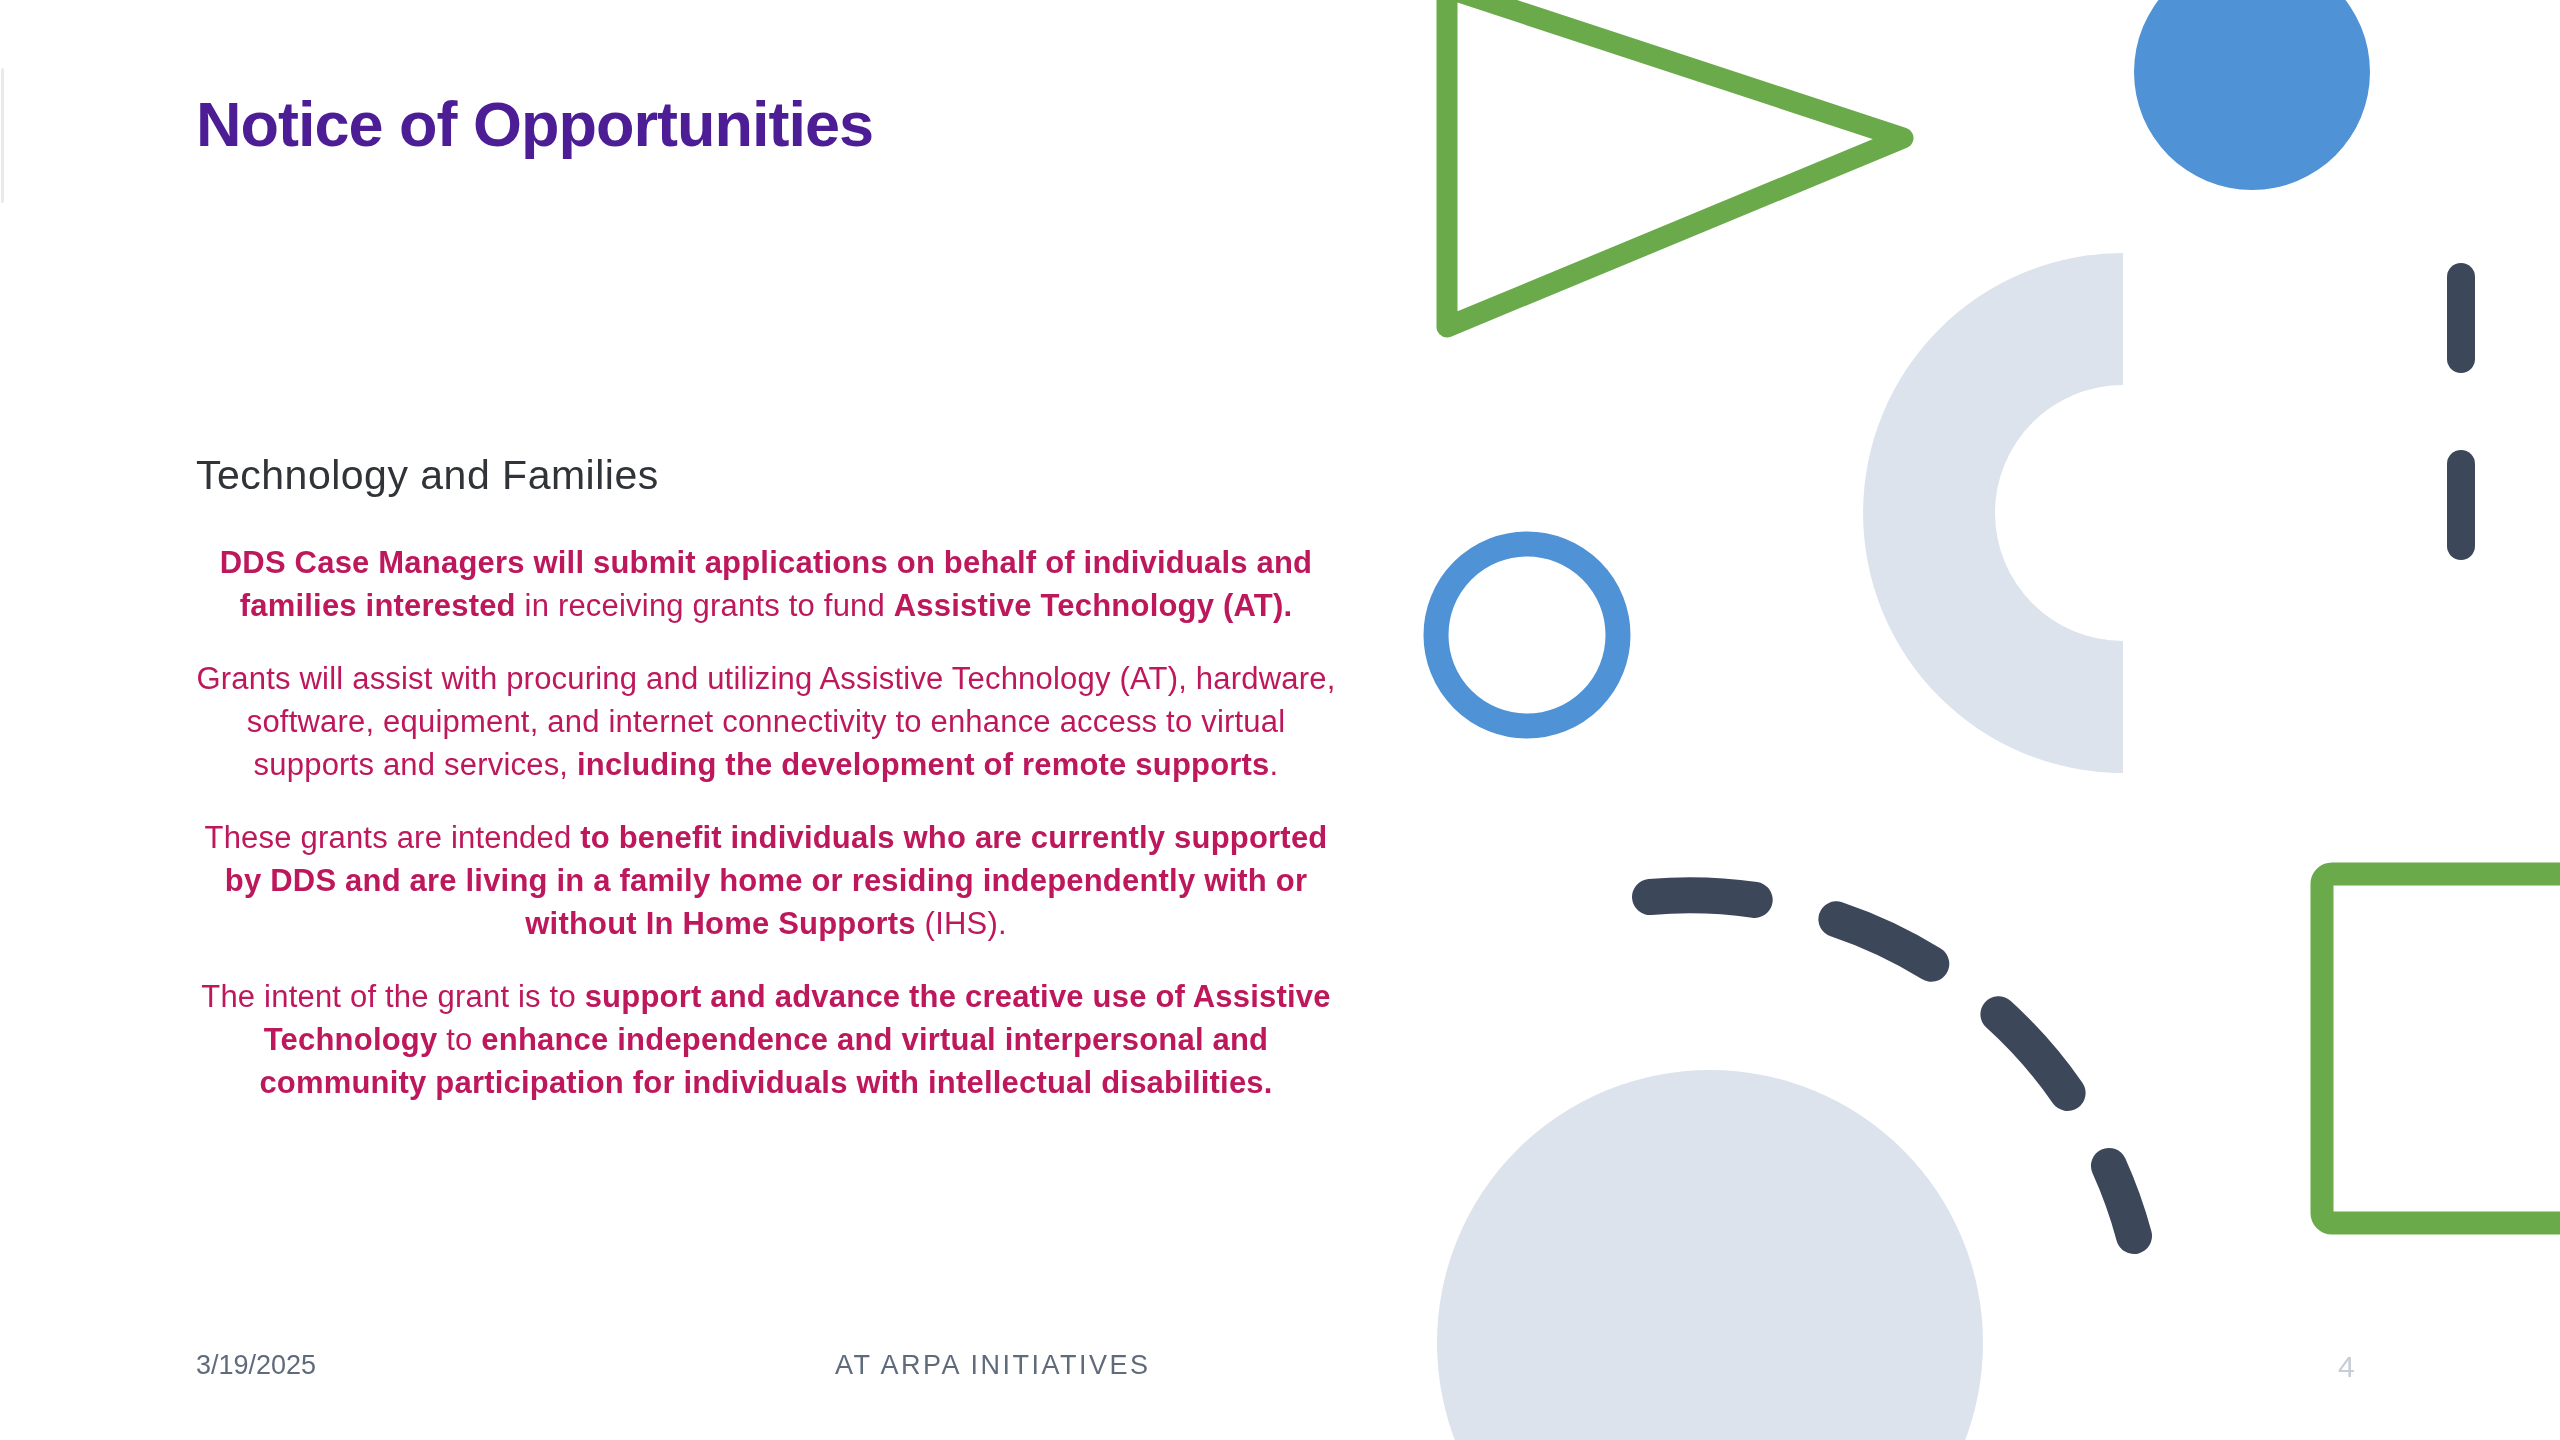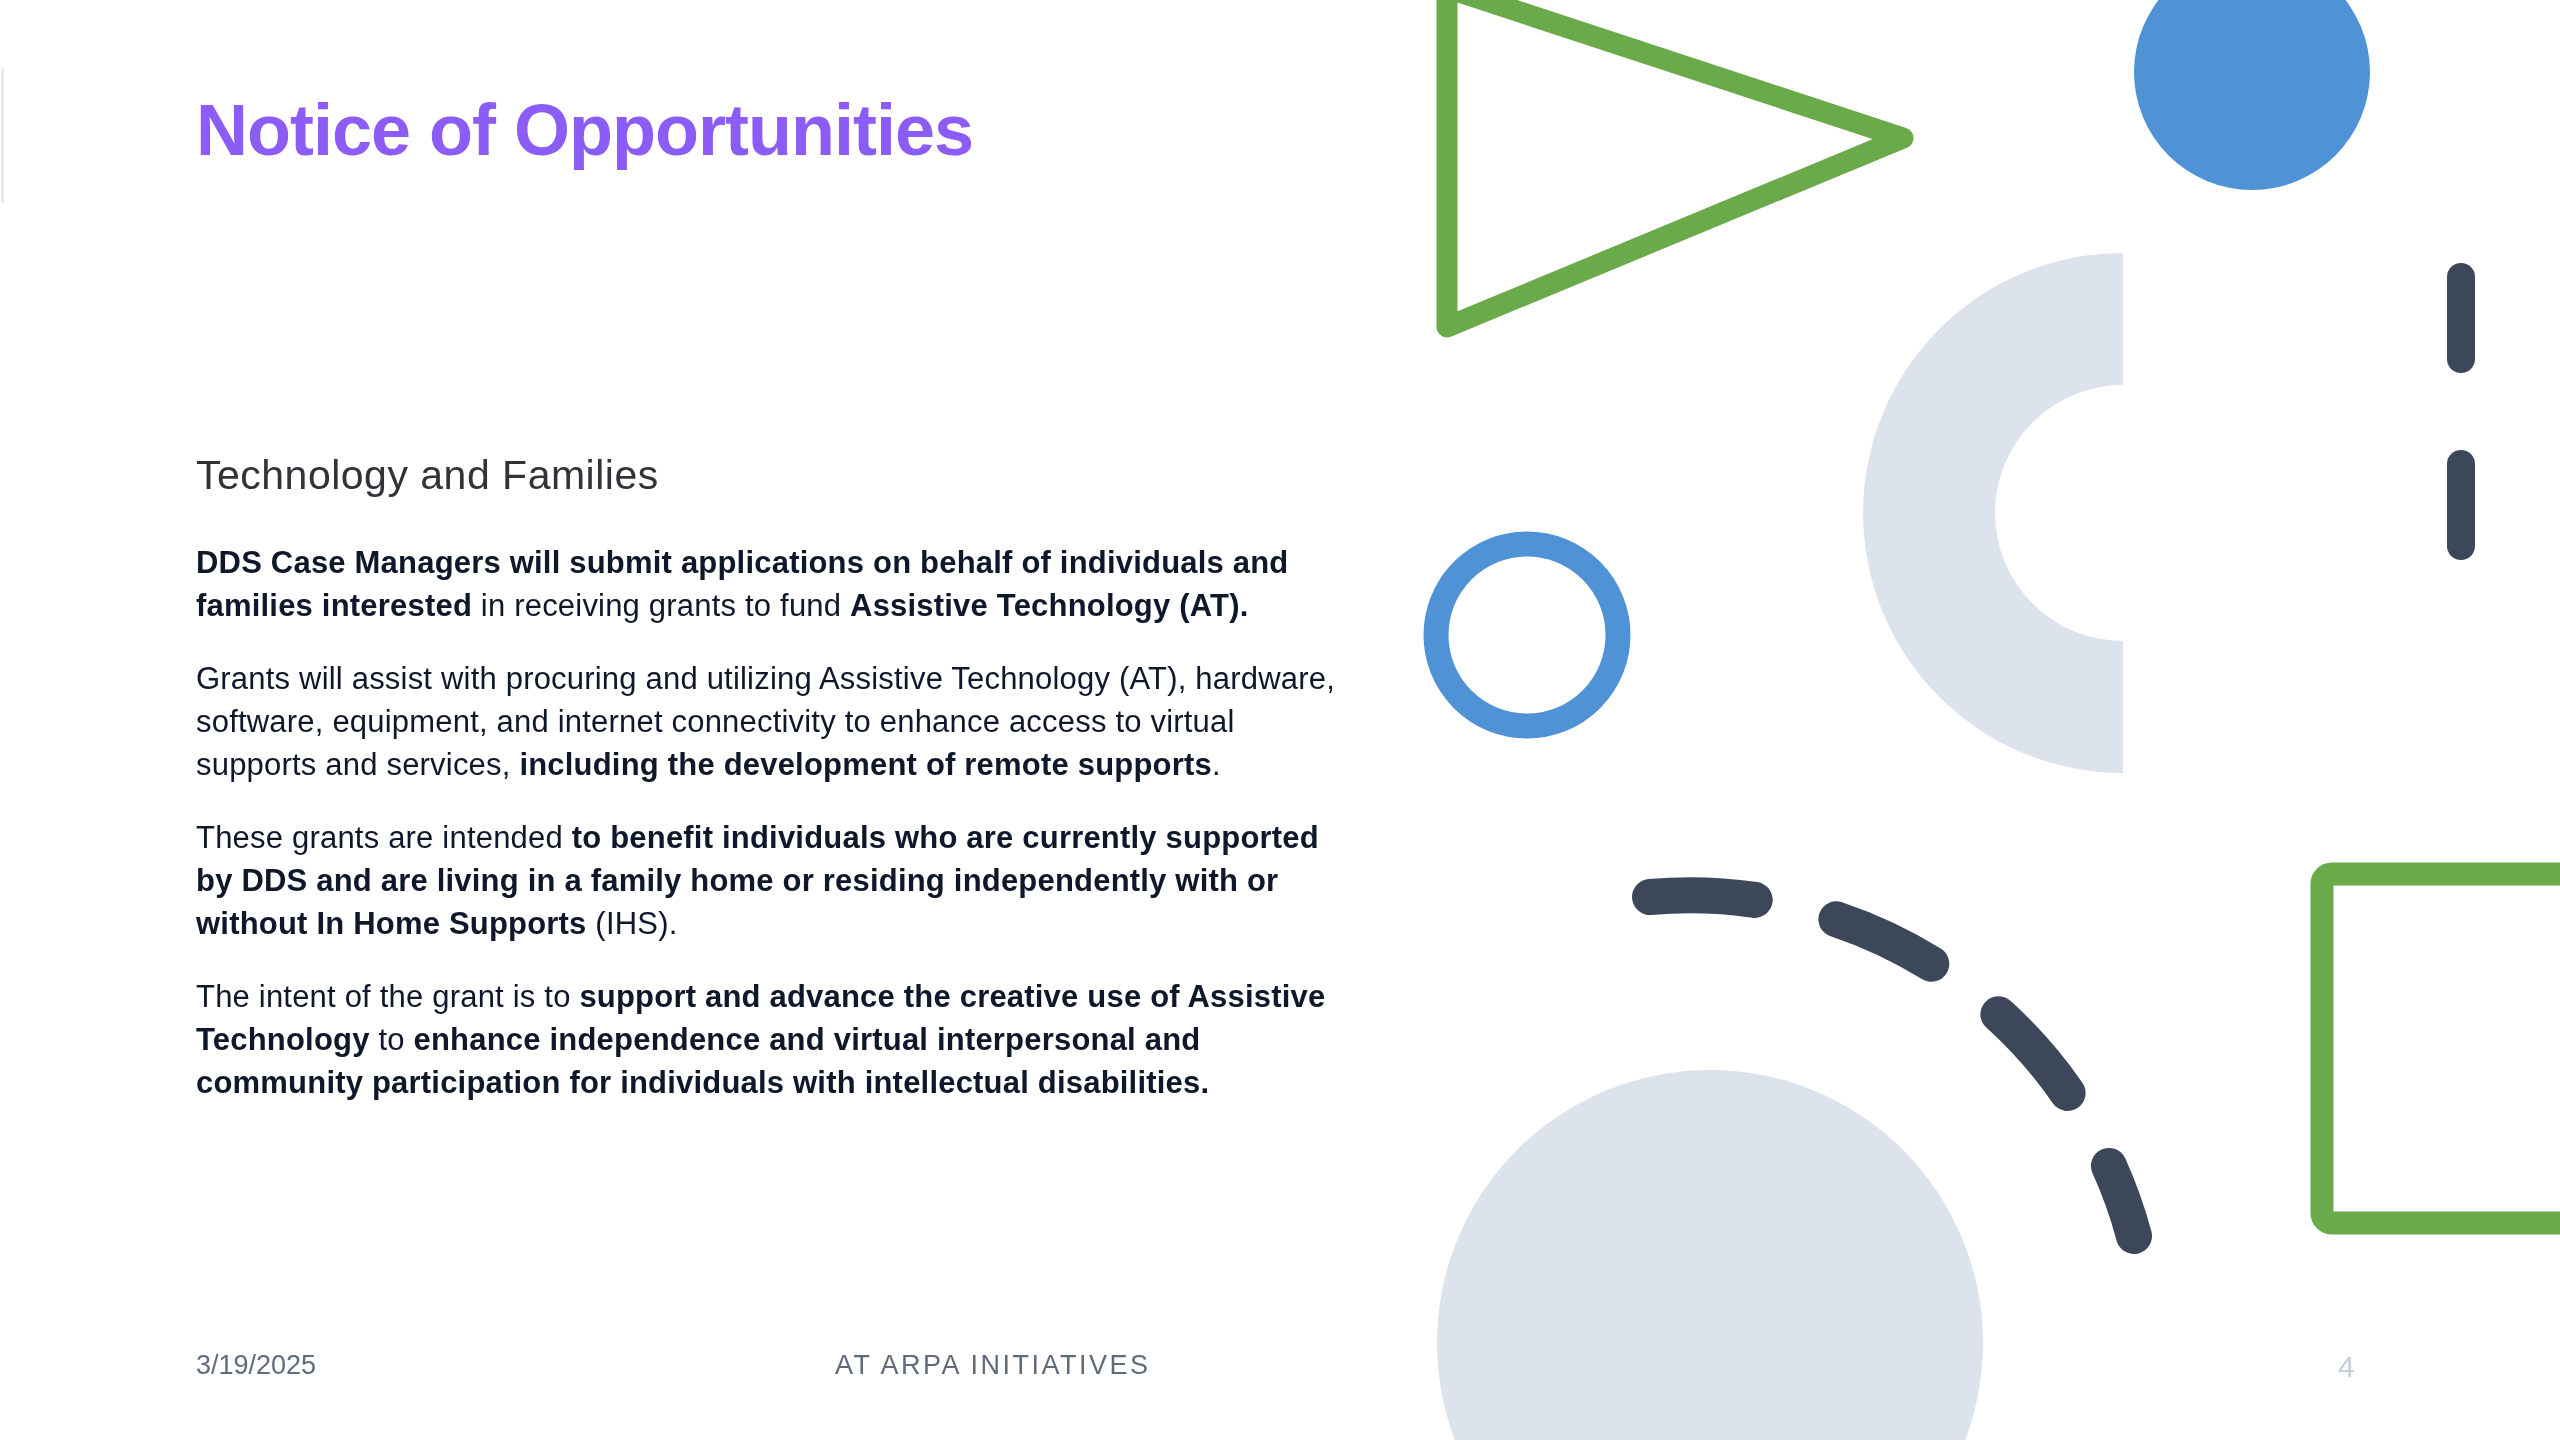--- a/index.html
+++ b/index.html
@@ -17,11 +17,11 @@
     position:absolute;left:196px;top:88px;width:1150px;
   }
   .title{
-    font-size:72px;
+    font-size:63px;
     font-weight:700;
     line-height:1.17;
     letter-spacing:-1px;
-    color:#8b5cf6;
+    color:#4c1d95;
     width:900px;
     margin:0 0 0 0;
   }

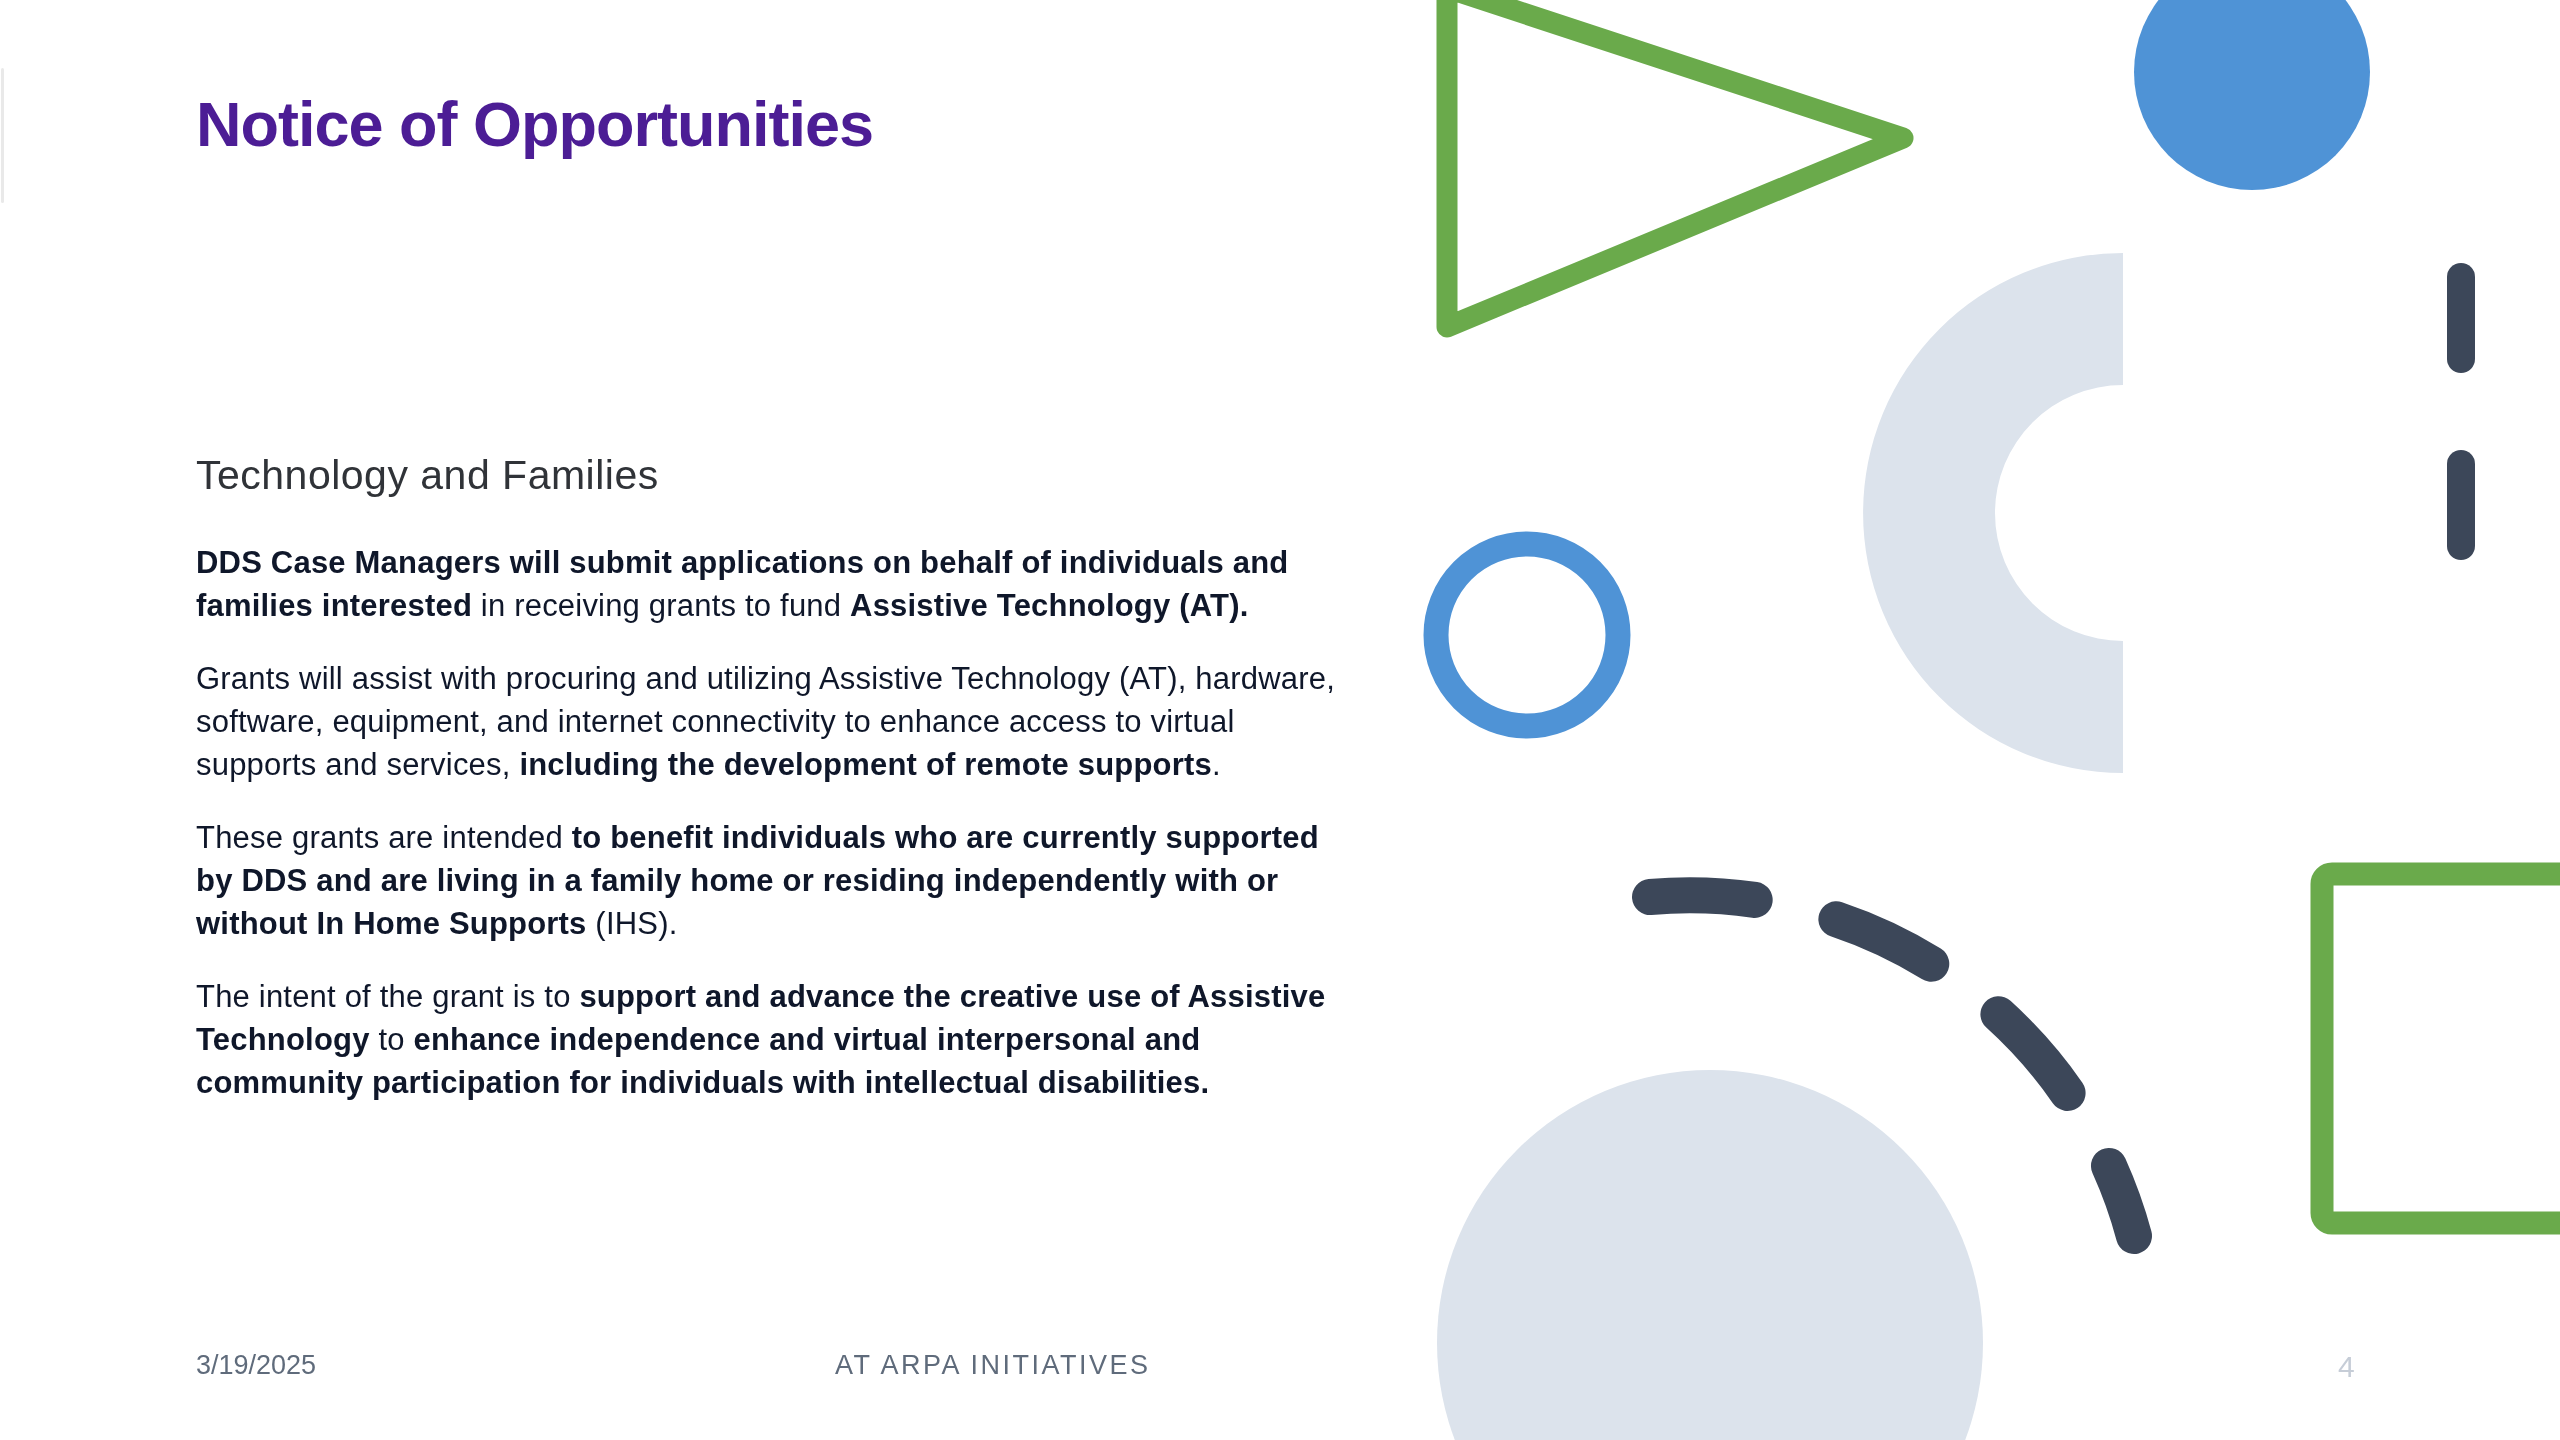--- a/index.html
+++ b/index.html
@@ -38,9 +38,10 @@
   .para{
     font-size:31px;
     line-height:43px;
-    color:#0f172a;
+    color:#be185d;
     margin:0 0 30px 0;
     letter-spacing:0.2px;
+    text-align:center;
   }
   .para .b{font-weight:700;}
   .footer{

